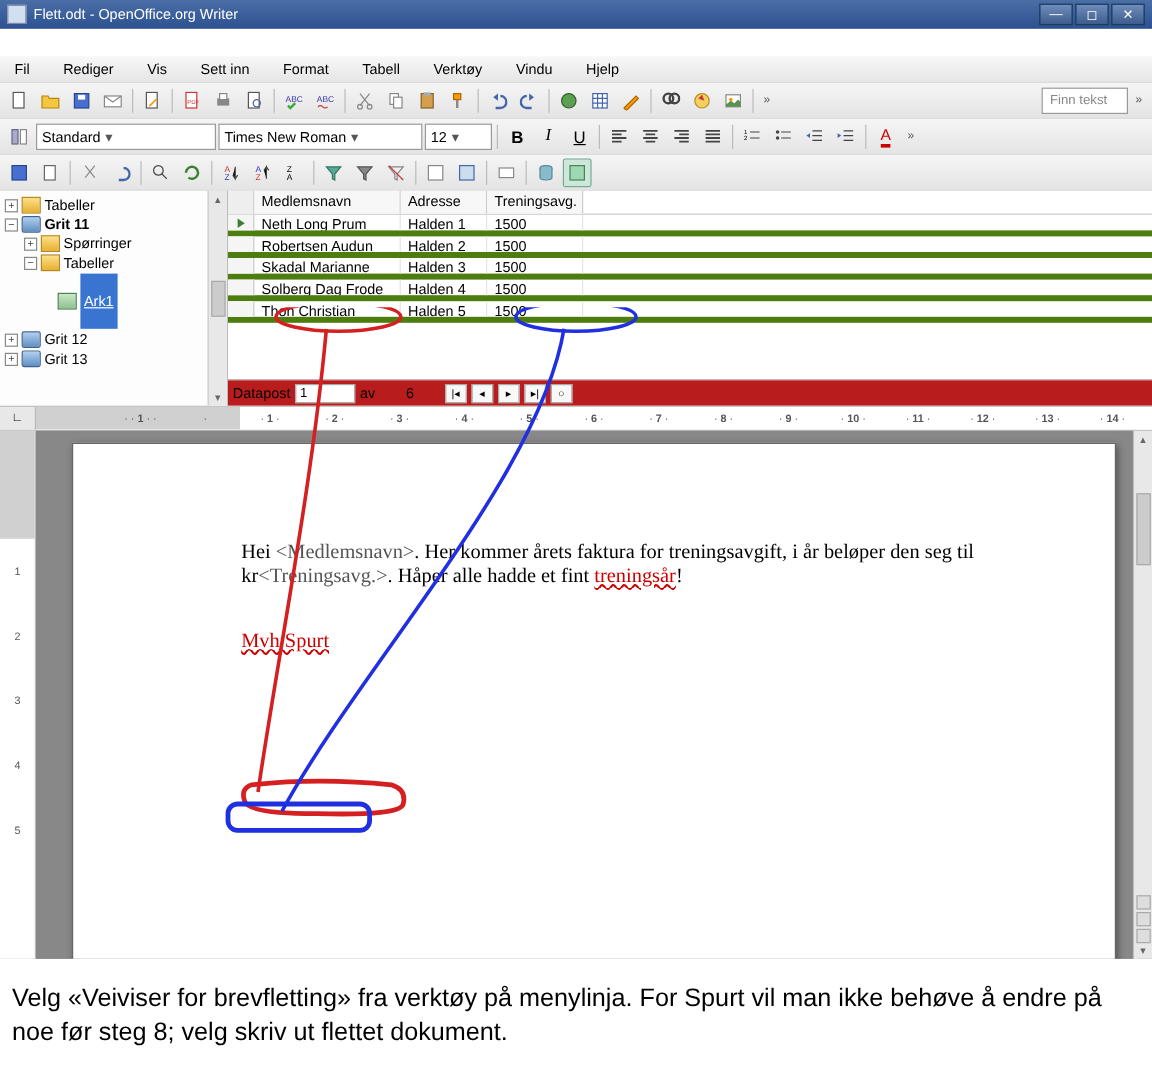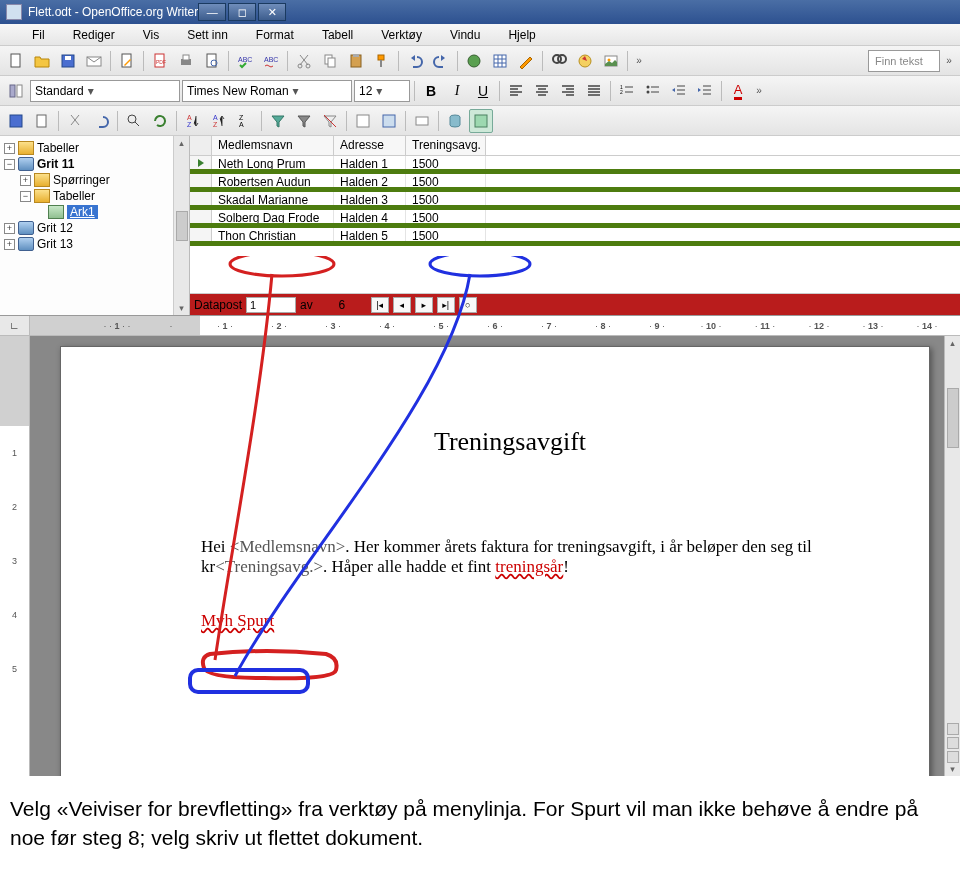--- a/index.html
+++ b/index.html
@@ -5,7 +5,7 @@
   * { box-sizing: border-box; margin: 0; padding: 0; }
   body { font-family: "Segoe UI", Tahoma, sans-serif; font-size: 12px; background: #fff; width: 960px; }
   
-  .titlebar { background: linear-gradient(#4a6ea5, #2d5190); color: #fff; height: 24px; display:flex; align-items:center; padding: 0 6px; }
+  .titlebar { background: linear-gradient(#4a6ea5, #2d5190); color: #fff; height: 24px; display:flex; align-items:center; padding: 0 6px; justify-content: space-between;}
   .titlebar .left { display:flex; align-items:center; gap:6px;}
   .titlebar .icon { width:16px; height:16px; background:#d0e0f0; display:inline-block; border:1px solid #88a;}
   .win-buttons { display:flex; gap:2px;}

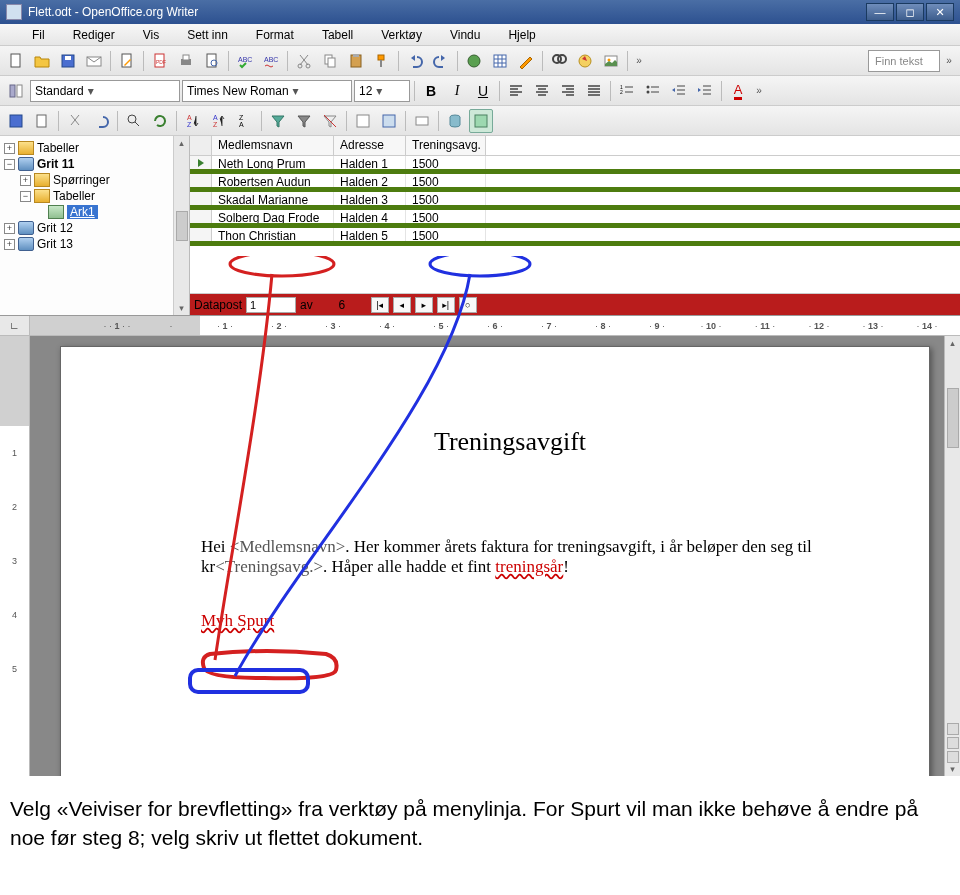--- a/index.html
+++ b/index.html
@@ -11,7 +11,7 @@
   .win-buttons { display:flex; gap:2px;}
   .win-btn { width:28px; height:18px; background: linear-gradient(#6f8dbb,#3d5d8d); border:1px solid #1a3a60; color:#fff; display:flex; align-items:center; justify-content:center; font-size:11px; cursor:pointer;}
   
-  .menubar { background: linear-gradient(#f7f7f7,#e6e6e6); border-bottom:1px solid #ccc; height:22px; display:flex; align-items:center; padding:0 20px; gap:4px;}
+  .menubar { background: linear-gradient(#f7f7f7,#e6e6e6); border-bottom:1px solid #ccc; height:22px; display:flex; align-items:center; padding:0 0; gap:4px;margin-top:23px;}
   .menubar span { padding: 2px 6px; cursor:pointer;}
   
   .toolbar { background: linear-gradient(#f5f5f5,#e4e4e4); border-bottom:1px solid #ccc; height:30px; display:flex; align-items:center; padding:2px 4px; gap:2px; font-size:11px;}

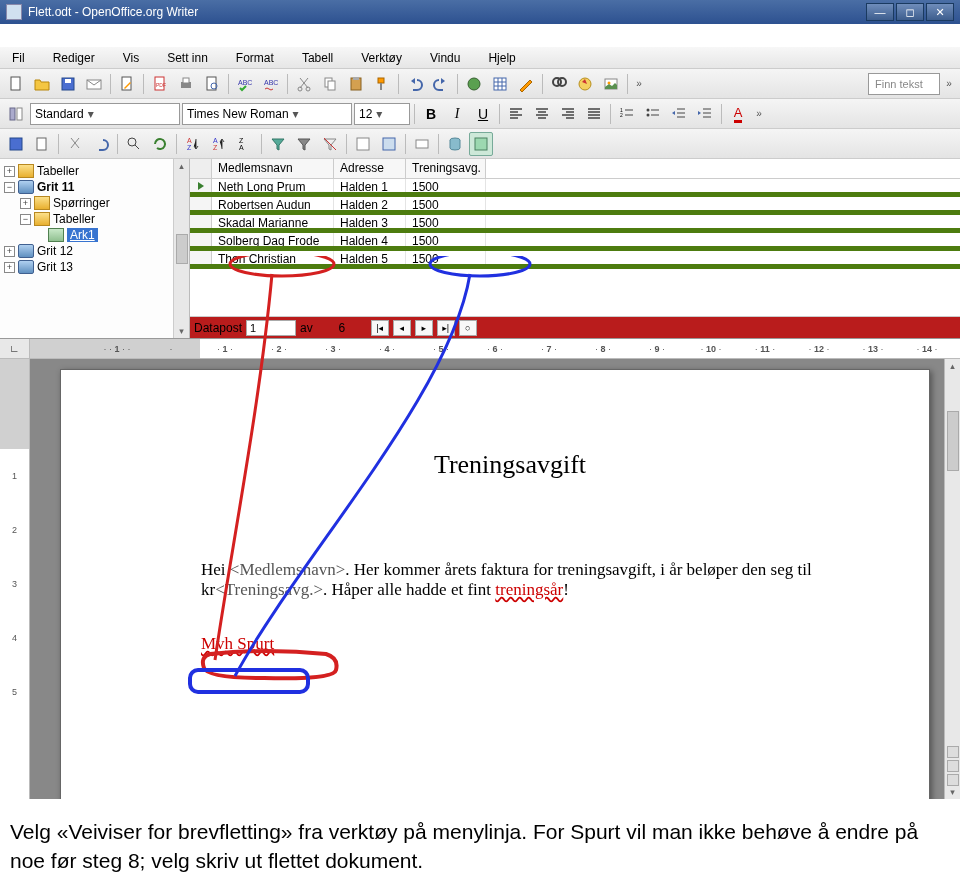--- a/index.html
+++ b/index.html
@@ -32,7 +32,7 @@
   .folder-icon { background: linear-gradient(#fce08a,#e8b030); border:1px solid #b88820;}
   .db-icon { background: linear-gradient(#b0d0f0,#6090c0); border:1px solid #406090; border-radius:2px;}
   .sheet-icon { background: linear-gradient(#c8e8c8,#90c090); border:1px solid #508050;}
-  .selected-node { background:#3874d0; color:#fff; padding:0 3px;text-decoration:underline;}
+  .selected-node { background:#3874d0; color:#fff; padding:16px 3px;text-decoration:underline;}
   .side-scroll { width:16px; background:#e8e8e8; border-left:1px solid #ccc; display:flex; flex-direction:column; align-items:center; justify-content:space-between; padding:2px 0; font-size:9px; color:#666;}
   .side-scroll .thumb { background:#ccc; width:12px; height:30px; border:1px solid #aaa;}
   

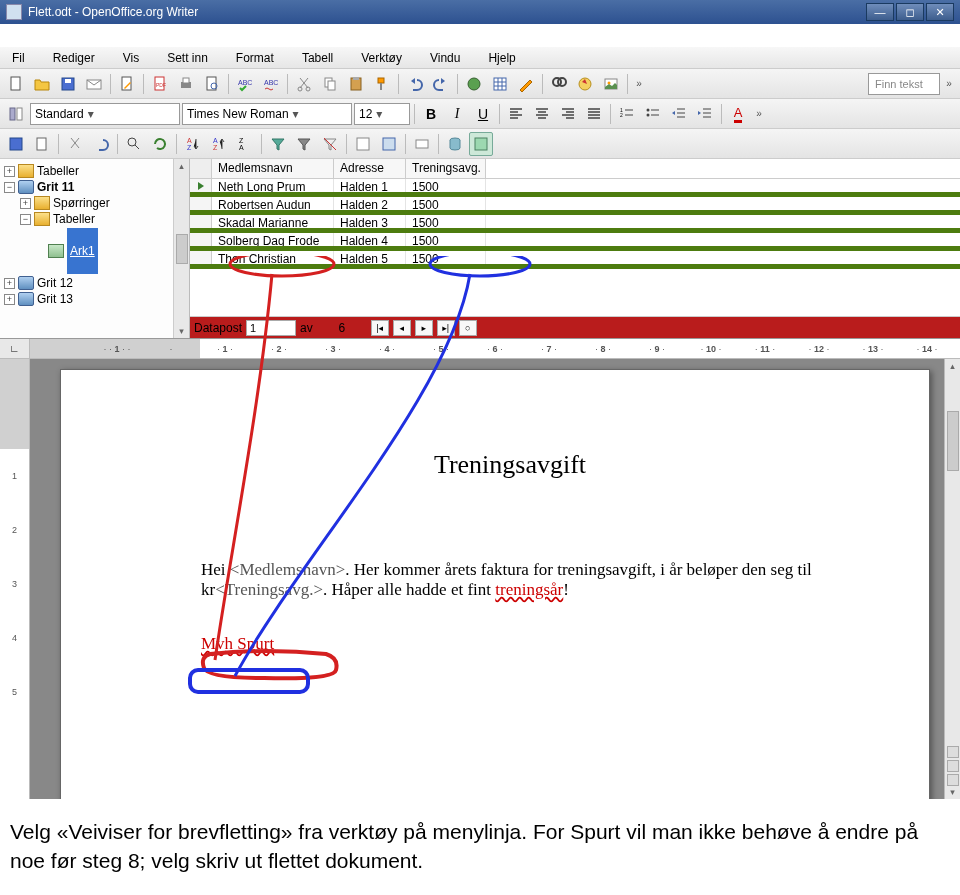--- a/index.html
+++ b/index.html
@@ -575,7 +575,6 @@
   <div class="page-canvas">
     <div class="page">
       <div class="page-content">
-        <div class="doc-title">Treningsavgift</div>
         <p>
           <span>Hei </span><span class="field-tag">&lt;Medlemsnavn&gt;</span><span>. Her kommer årets faktura for treningsavgift, i år beløper den seg til</span>
           <br>

